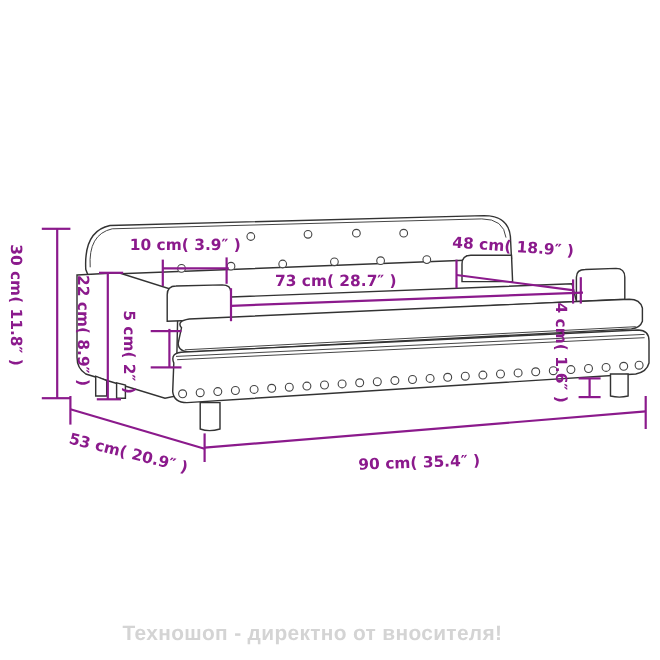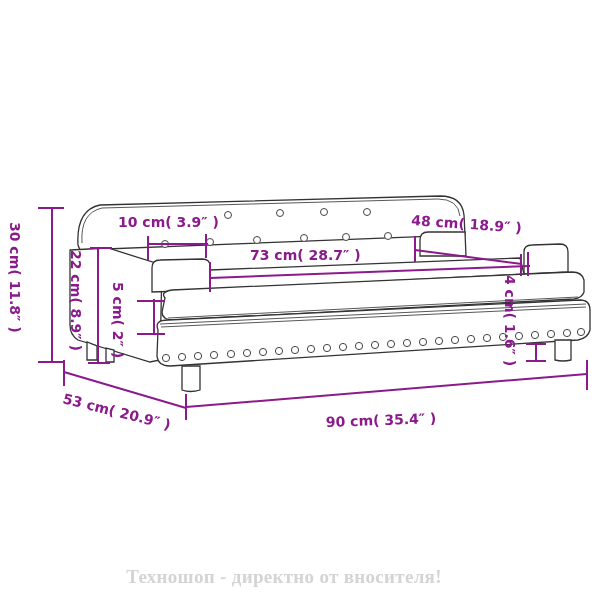--- a/index.html
+++ b/index.html
@@ -11,7 +11,7 @@
   .sofa-thin { stroke:#444; stroke-width:0.9; fill:none; }
   .stud { stroke:#444; stroke-width:1; fill:#ffffff; }
   .footer { position:absolute; left:0; top:566px; width:568px; text-align:center;
-            font-family:Liberation Serif, serif; font-weight:bold; font-size:19px; color:#d4d4d4; letter-spacing:0.3px; }
+            font-family:Liberation Sans, sans-serif; font-weight:bold; font-size:19px; color:#d4d4d4; letter-spacing:0.3px; }
 </style>
 </head>
 <body>

